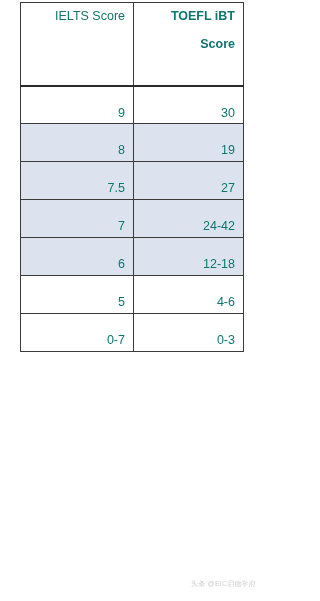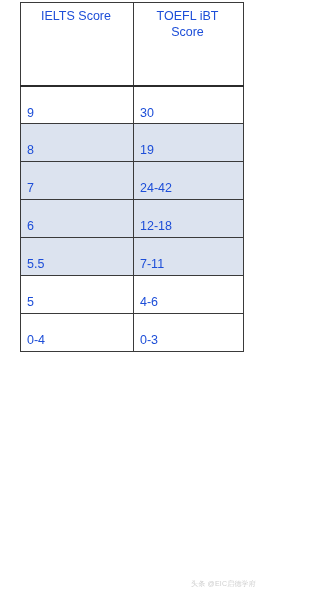--- a/index.html
+++ b/index.html
@@ -38,10 +38,11 @@
   table.score-table td {
     border: 1px solid #3a3a3a;
     padding: 18px 8px 0 6px;
+    text-align: right;
     vertical-align: top;
     font-size: 12.5px;
     line-height: 16px;
-    color: #1d4ed8;
+    color: #0f766e;
     font-weight: normal;
     height: 38px;
     box-sizing: border-box;

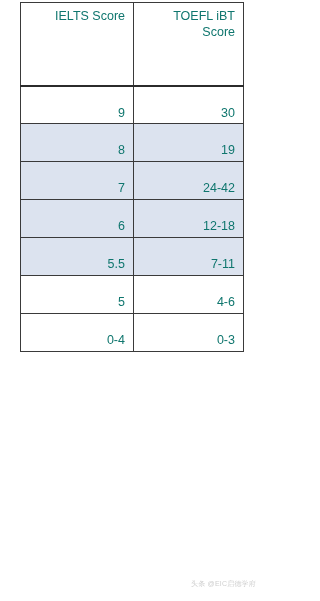--- a/index.html
+++ b/index.html
@@ -63,7 +63,7 @@
   th.header-toefl {
     vertical-align: top;
   }
-  th.header-toefl .hdr-line { display: block; }
+  th.header-toefl .hdr-line { display: block; font-weight: bold; }
   th.header-toefl .hdr-line + .hdr-line { margin-top: 0; }
 
   table.score-table tr.row-highlight td {

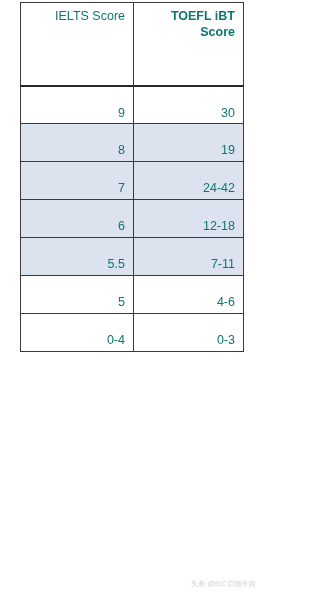--- a/index.html
+++ b/index.html
@@ -64,7 +64,7 @@
     vertical-align: top;
   }
   th.header-toefl .hdr-line { display: block; font-weight: bold; }
-  th.header-toefl .hdr-line + .hdr-line { margin-top: 0; }
+  th.header-toefl .hdr-line + .hdr-line { margin-top: 12px; }
 
   table.score-table tr.row-highlight td {
     background: #dce3ef;

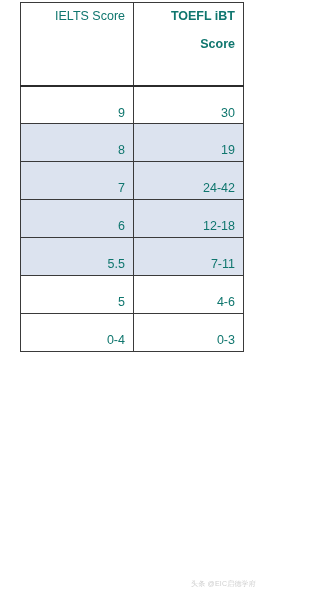--- a/index.html
+++ b/index.html
@@ -113,6 +113,10 @@
           <td>19</td>
         </tr>
         <tr class="row-highlight">
+          <td>7.5</td>
+          <td>27</td>
+        </tr>
+        <tr class="row-highlight">
           <td>7</td>
           <td>24-42</td>
         </tr>

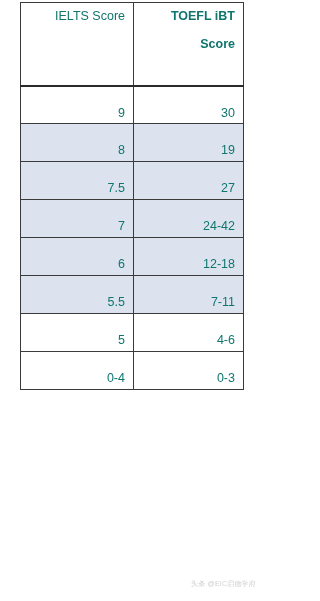--- a/index.html
+++ b/index.html
@@ -124,10 +124,6 @@
           <td>6</td>
           <td>12-18</td>
         </tr>
-        <tr class="row-highlight">
-          <td>5.5</td>
-          <td>7-11</td>
-        </tr>
         <tr>
           <td>5</td>
           <td>4-6</td>

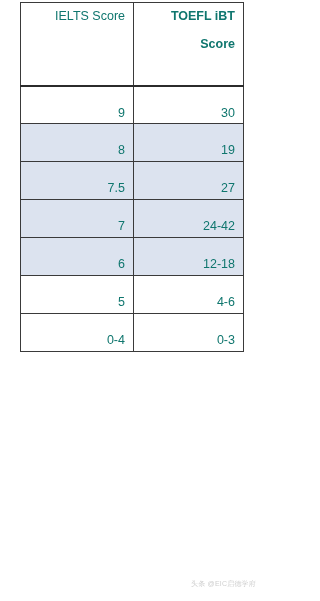--- a/index.html
+++ b/index.html
@@ -129,7 +129,7 @@
           <td>4-6</td>
         </tr>
         <tr>
-          <td>0-4</td>
+          <td>0-7</td>
           <td>0-3</td>
         </tr>
       </tbody>

